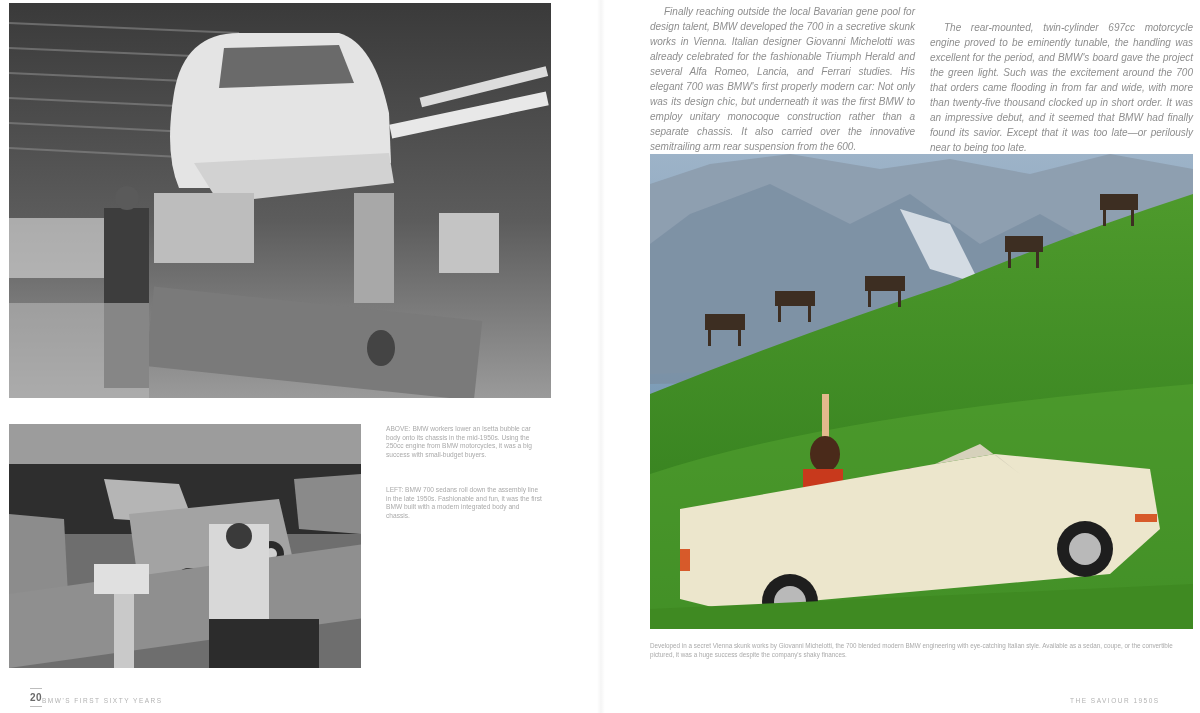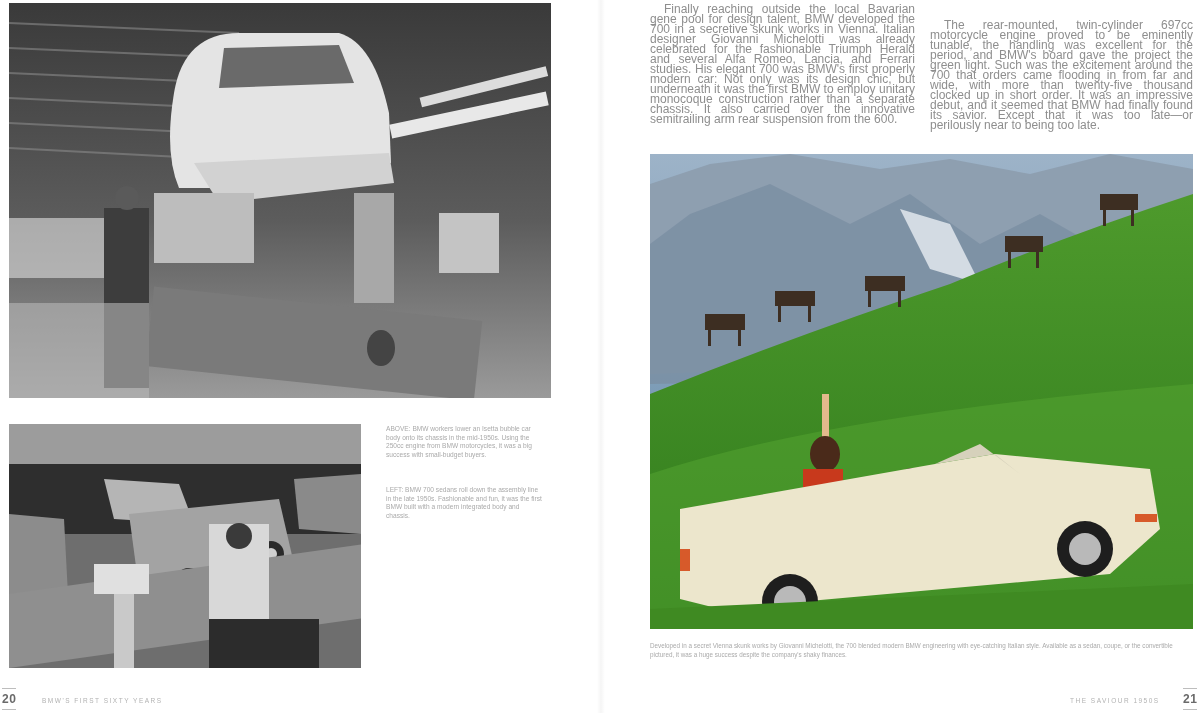--- a/index.html
+++ b/index.html
@@ -13,8 +13,8 @@
   #photo-factory-700 { left:9px; top:424px; width:352px; height:244px; }
   #photo-700-cabriolet { left:650px; top:154px; width:543px; height:475px; }
 
-  .body-text { position:absolute; font-size:12px; line-height:10px; color:#8e8e8e;
-               text-align:justify; text-indent:14px; margin:0; }
+  .body-text { position:absolute; font-size:10px; line-height:15px; color:#8e8e8e;
+               text-align:justify; text-indent:14px; margin:0;font-style:italic; }
   #col-left { left:650px; top:4px; width:265px; }
   #col-right { left:930px; top:20px; width:263px; }
 

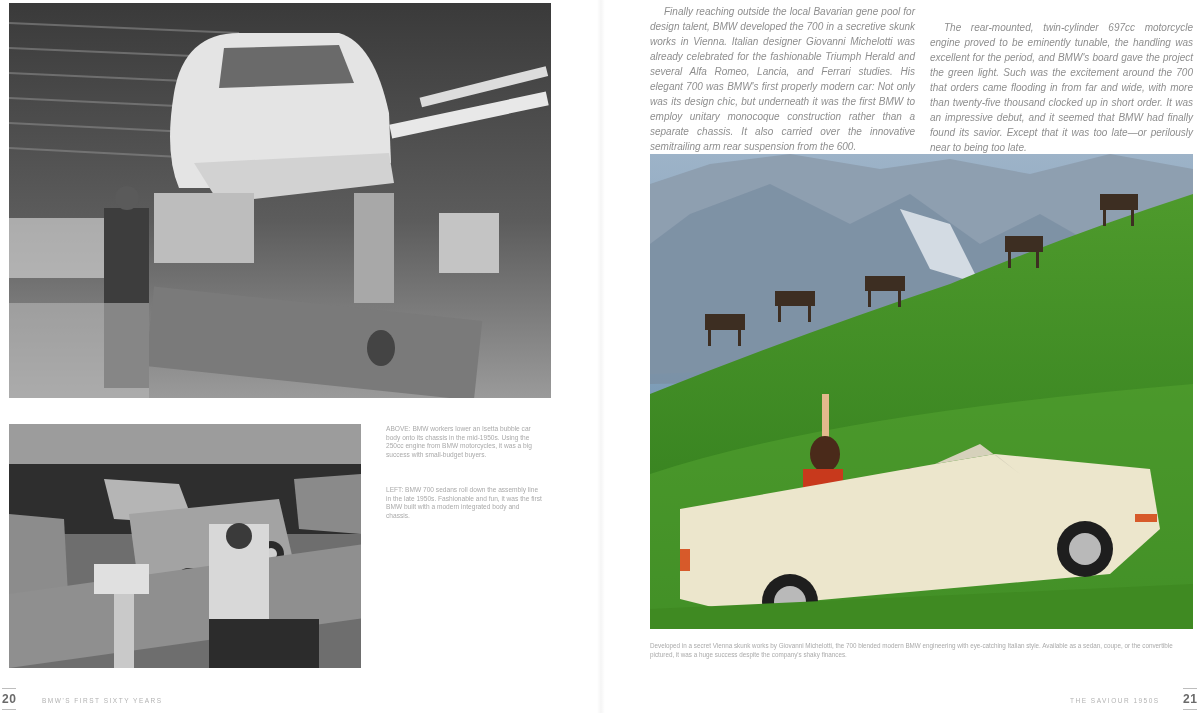--- a/index.html
+++ b/index.html
@@ -23,8 +23,8 @@
   #caption-left { left:386px; top:486px; width:158px; }
   #caption-bottom { left:650px; top:641px; width:545px; font-size:6.3px; line-height:9px; }
 
-  .folio { position:absolute; top:692px; font-size:12px; font-weight:bold; color:#6a6a6a;
-           letter-spacing:0.5px; }
+  .folio { position:absolute; top:692px; font-size:10px; font-weight:bold; color:#6a6a6a;
+           letter-spacing:0.5px;margin-left:28px; }
   .folio::before, .folio::after { content:""; position:absolute; left:0; right:0; height:1px; background:#bdbdbd; }
   .folio::before { top:-4px; } .folio::after { bottom:-4px; }
   #folio-left { left:2px; }

